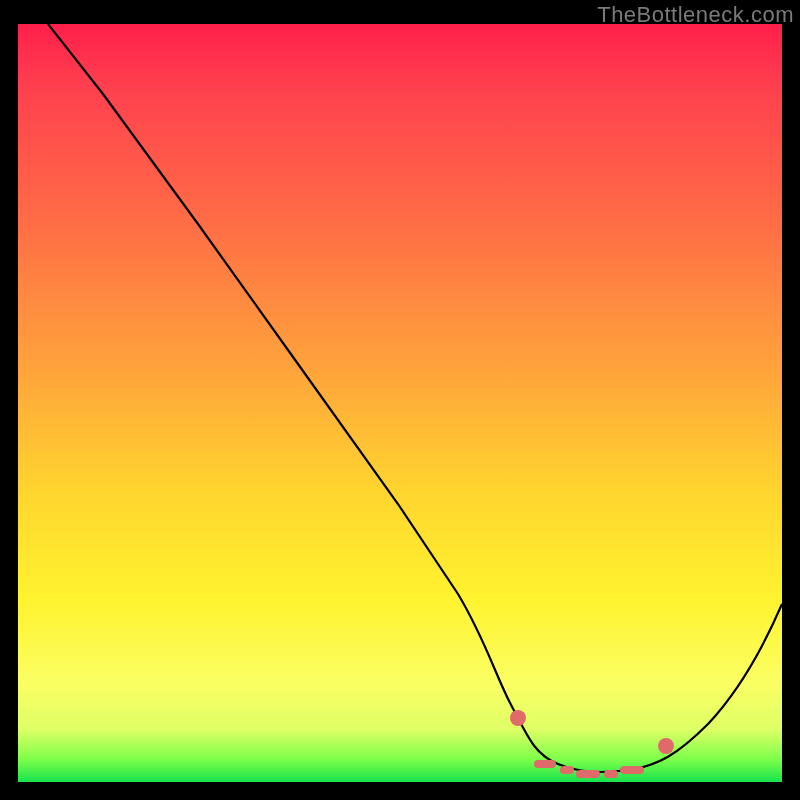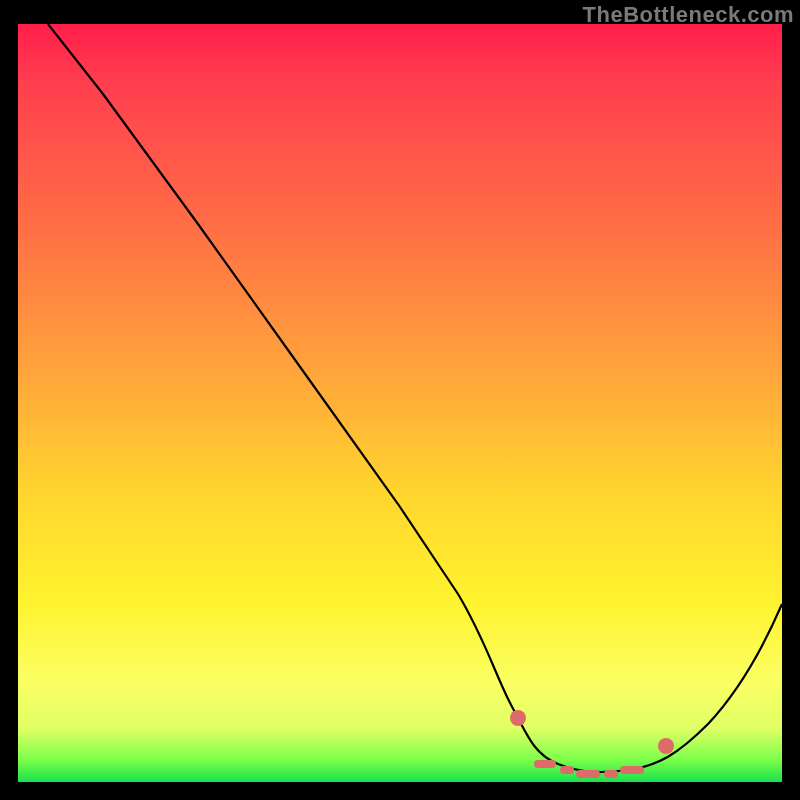--- a/index.html
+++ b/index.html
@@ -23,7 +23,7 @@
     right: 6px;
     color: #7a7a7a;
     font-size: 22px;
-    font-weight: 700;
+    font-weight: 400;
     letter-spacing: 0.5px;
     z-index: 20;
   }

